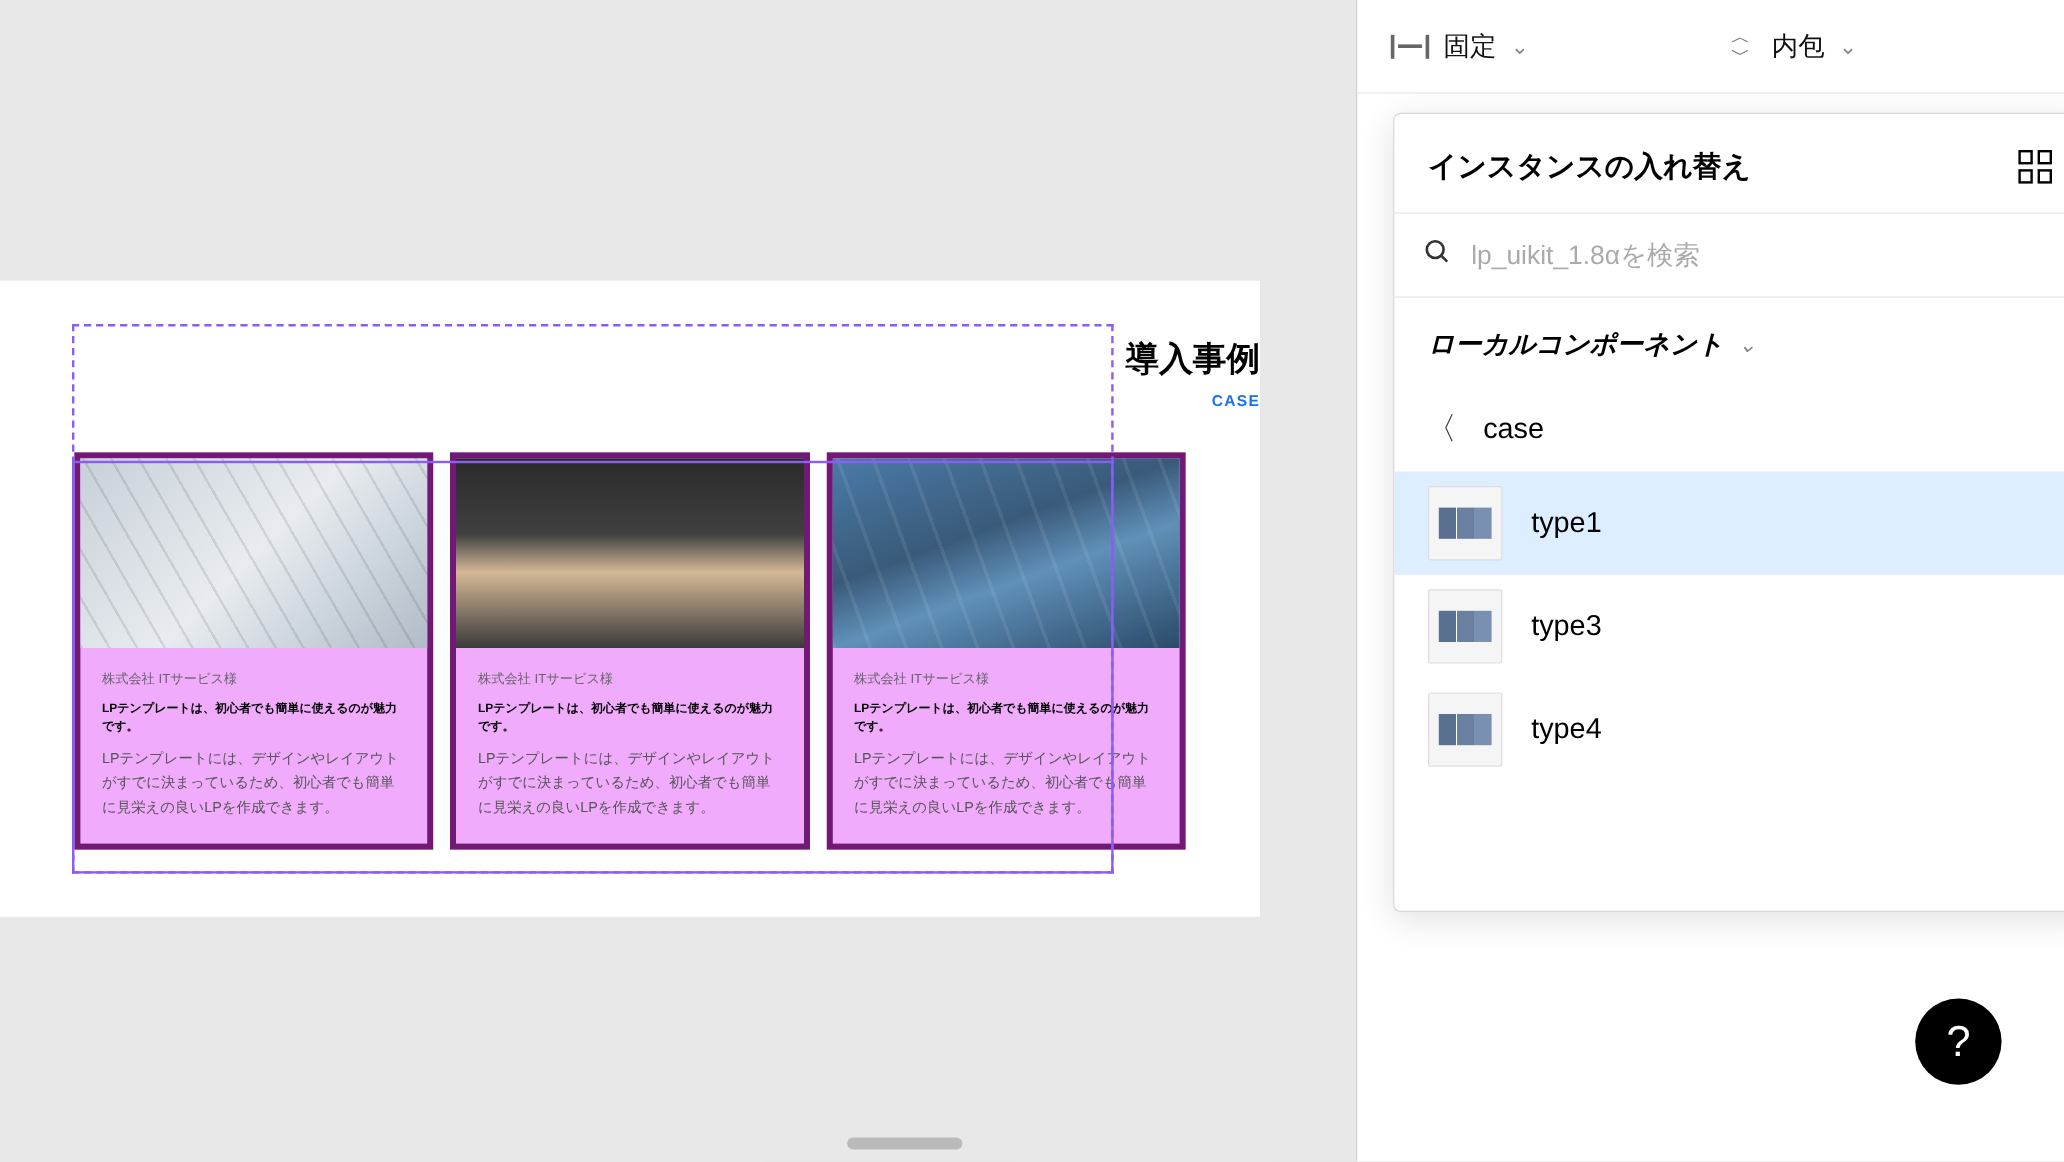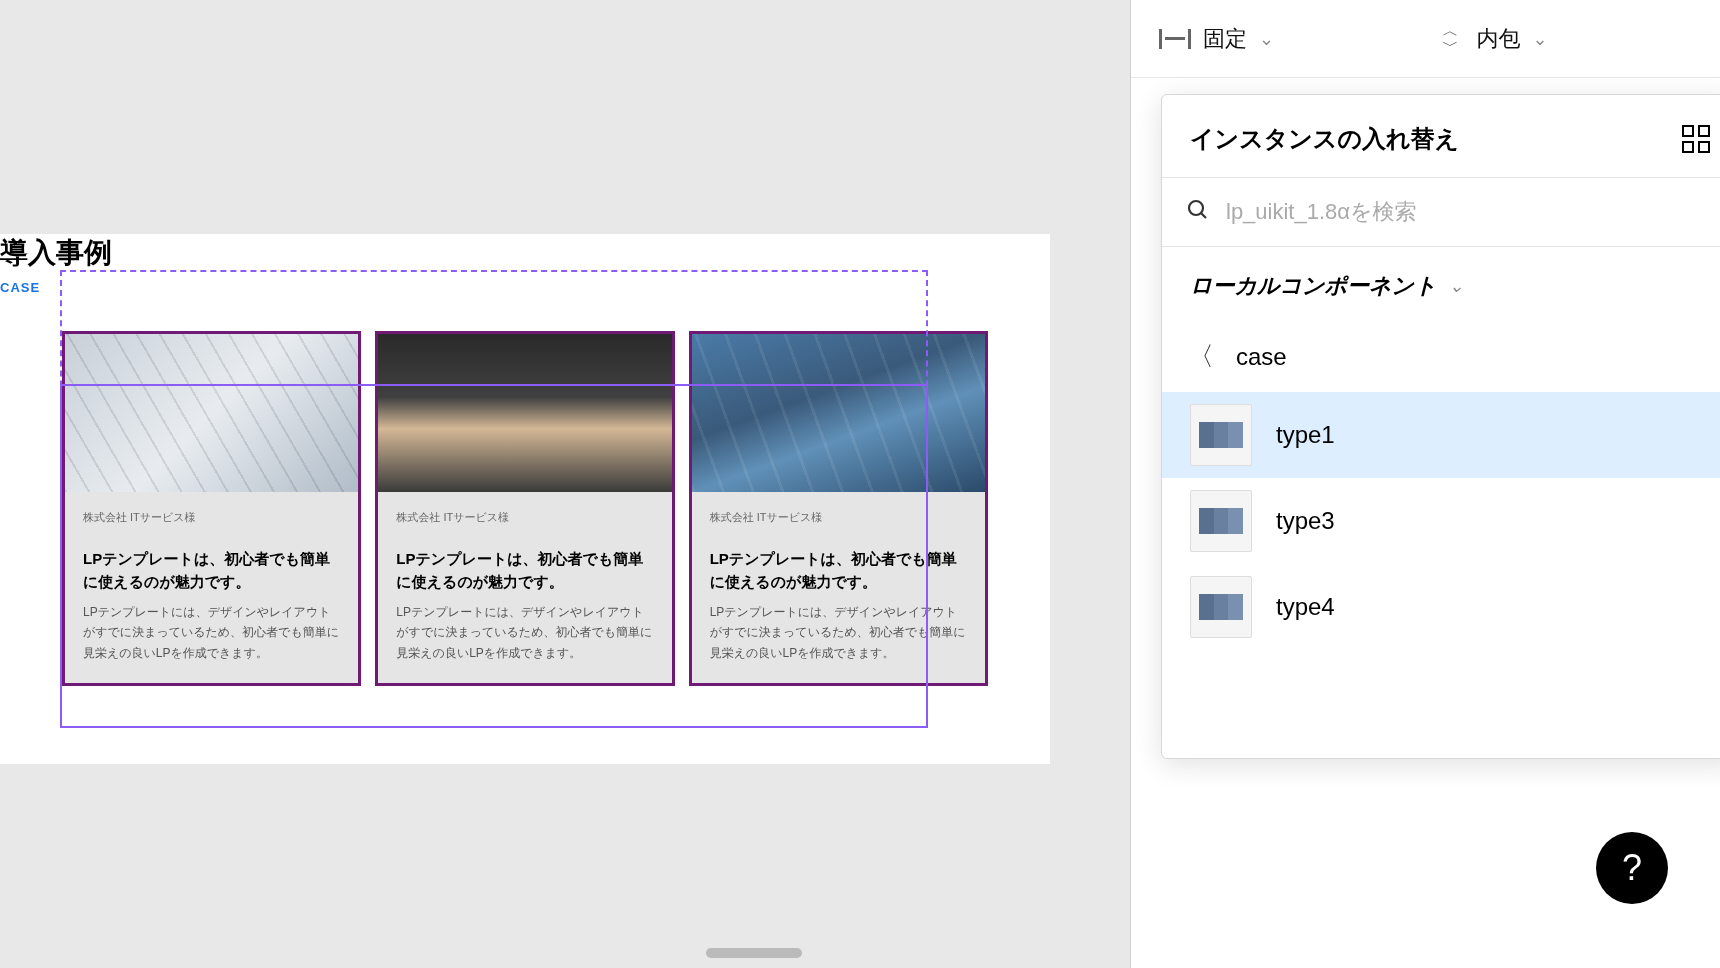--- a/index.html
+++ b/index.html
@@ -12,7 +12,7 @@
     .selection-outer { position: absolute; left: 60px; top: 270px; width: 868px; height: 458px; border: 2px dashed #8b5cf6; z-index: 2; }
     .selection-inner { position: absolute; left: 60px; top: 384px; width: 868px; height: 344px; border: 2px solid #8b5cf6; z-index: 3; }
     
-    .section-title { text-align: left; }
+    .section-title { text-align: right; padding-top: 46px; }
     .section-title h2 { font-size: 28px; font-weight: 700; color: #000; }
     .section-title .sub { font-size: 13px; font-weight: 700; color: #1a73e8; margin-top: 8px; letter-spacing: 1px; }
     

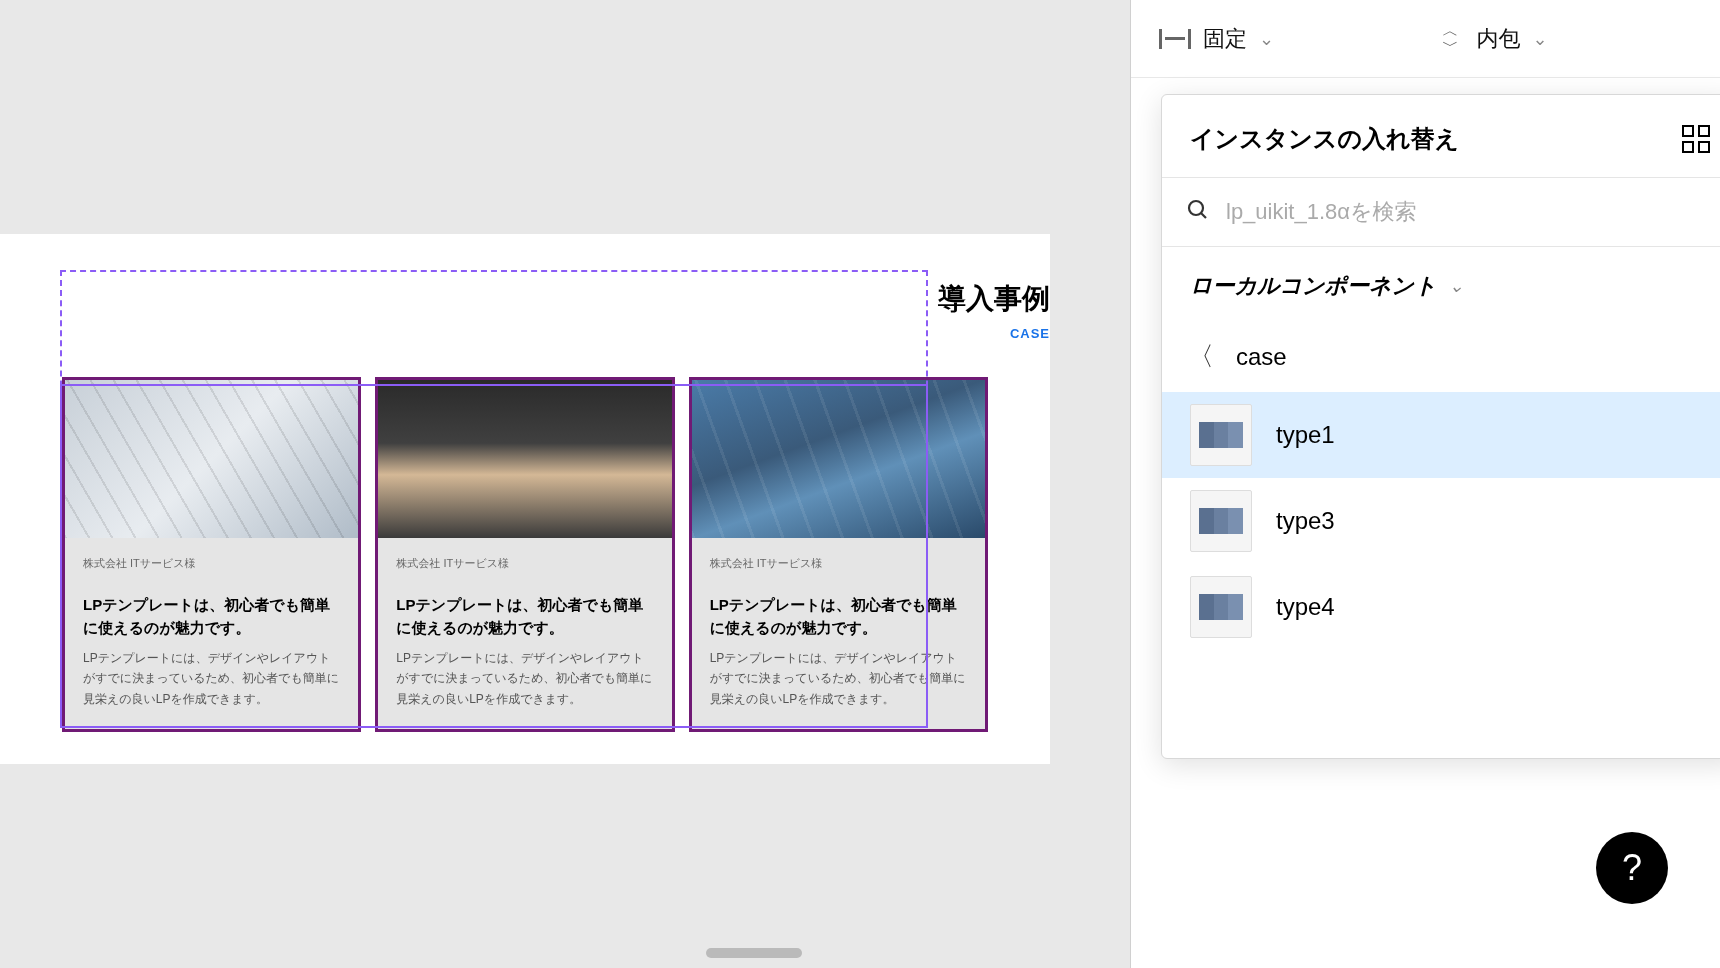--- a/index.html
+++ b/index.html
@@ -17,7 +17,7 @@
     .section-title .sub { font-size: 13px; font-weight: 700; color: #1a73e8; margin-top: 8px; letter-spacing: 1px; }
     
     .cards { display: flex; gap: 14px; padding: 0 62px; margin-top: 36px; }
-    .card { flex: 1; background: #e5e5e5; border: 3px solid #701a75; }
+    .card { flex: 1; background: #f0abfc; border: 5px solid #701a75; }
     .card-img { height: 158px; background: #d0d8e0; position: relative; overflow: hidden; }
     .card-body { padding: 18px 18px 20px; }
     .card-company { font-size: 11px; color: #666; }

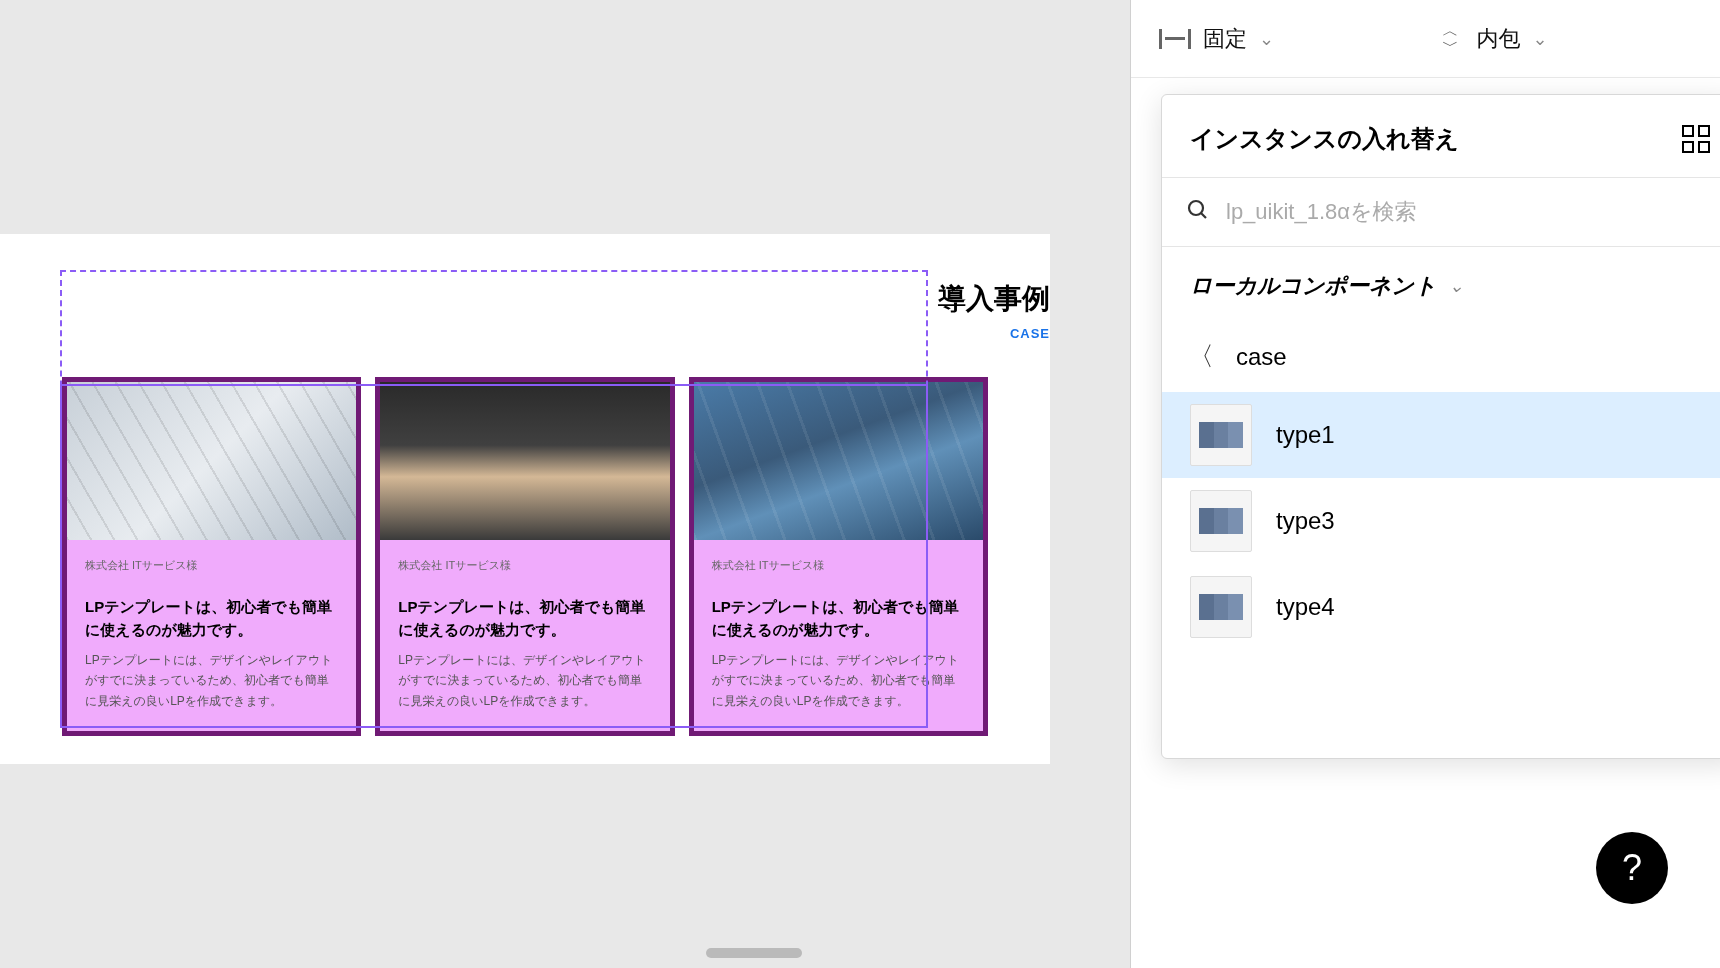--- a/index.html
+++ b/index.html
@@ -21,7 +21,7 @@
     .card-img { height: 158px; background: #d0d8e0; position: relative; overflow: hidden; }
     .card-body { padding: 18px 18px 20px; }
     .card-company { font-size: 11px; color: #666; }
-    .card-title { font-size: 15px; font-weight: 700; color: #000; margin-top: 23px; line-height: 1.5; }
+    .card-title { font-size: 10px; font-weight: 700; color: #000; margin-top: 10px; line-height: 1.5; }
     .card-desc { font-size: 12px; color: #555; margin-top: 9px; line-height: 1.7; }
 
     

